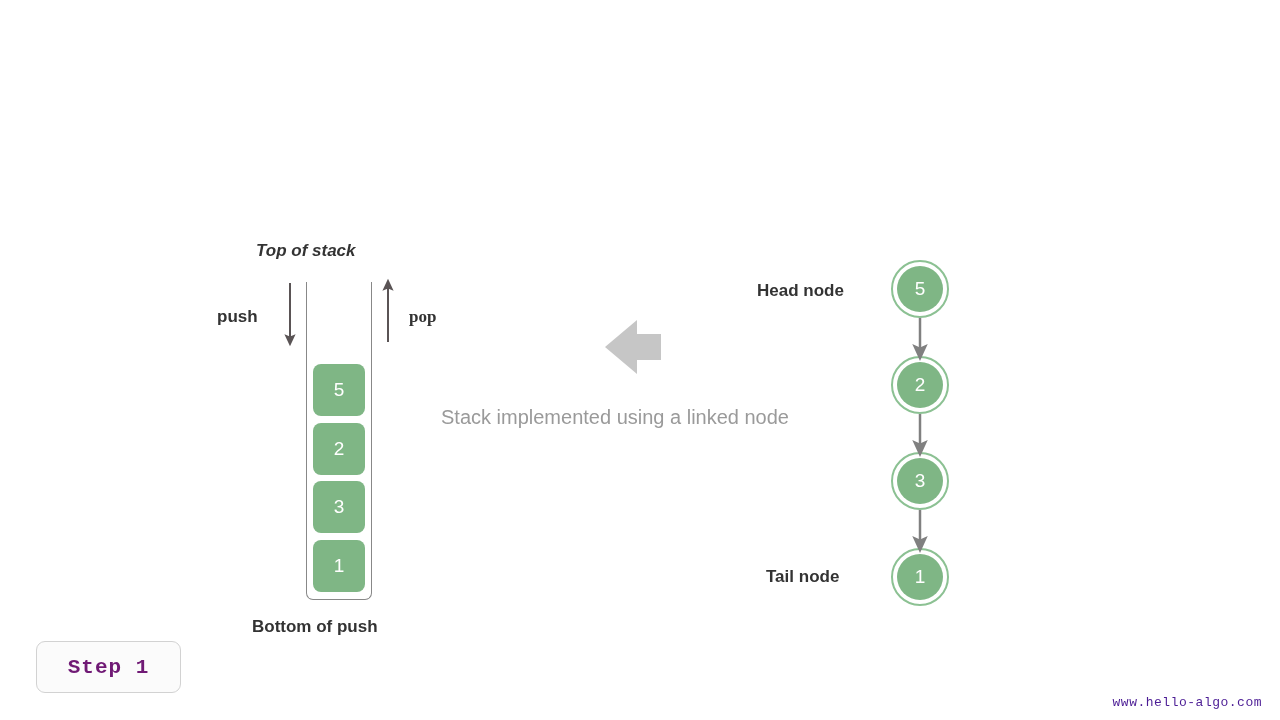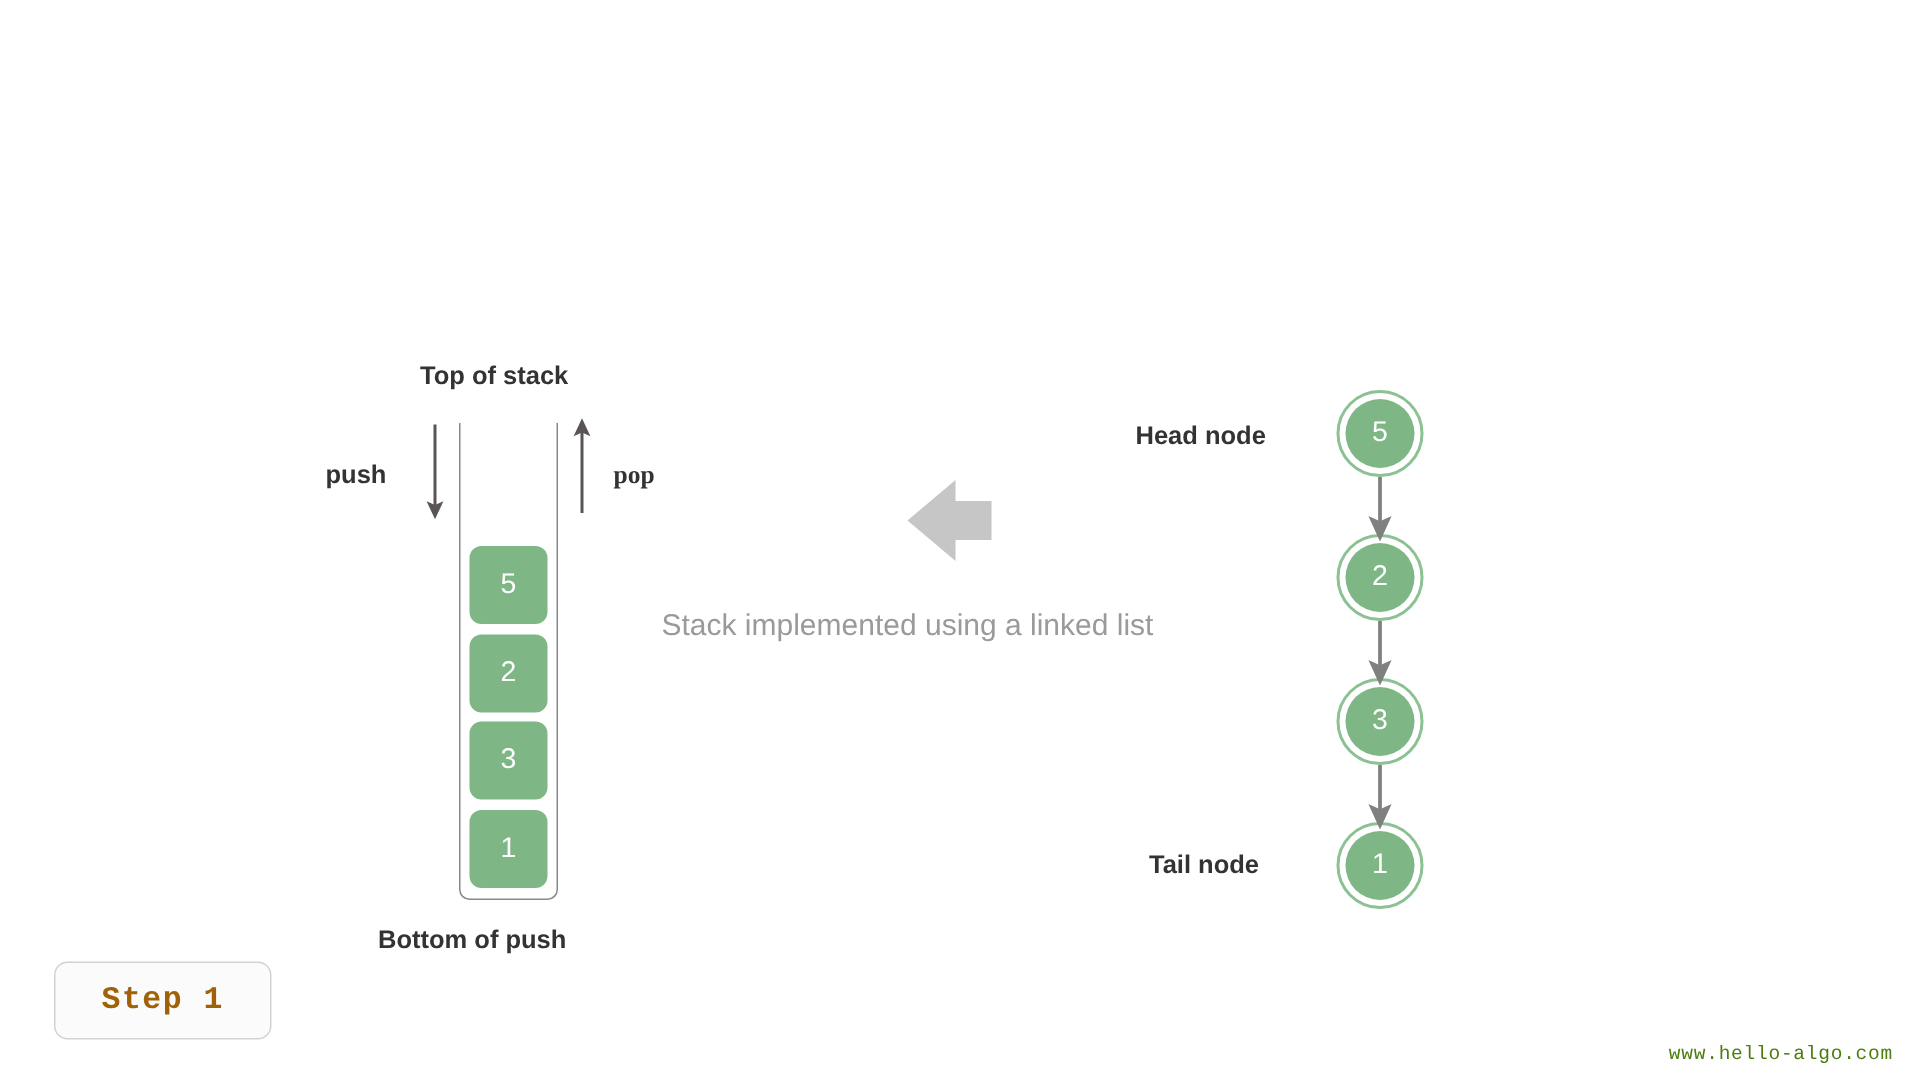--- a/index.html
+++ b/index.html
@@ -153,7 +153,7 @@
 
   <div id="stack-group">
 
-    <div class="label-bold" style="left:280px; top:241px;">Top of stack</div>
+    <div class="label-bold" style="left:256px; top:241px;font-style:italic;">Top of stack</div>
 
     <div class="label-bold" style="left:217px; top:307px;">push</div>
 

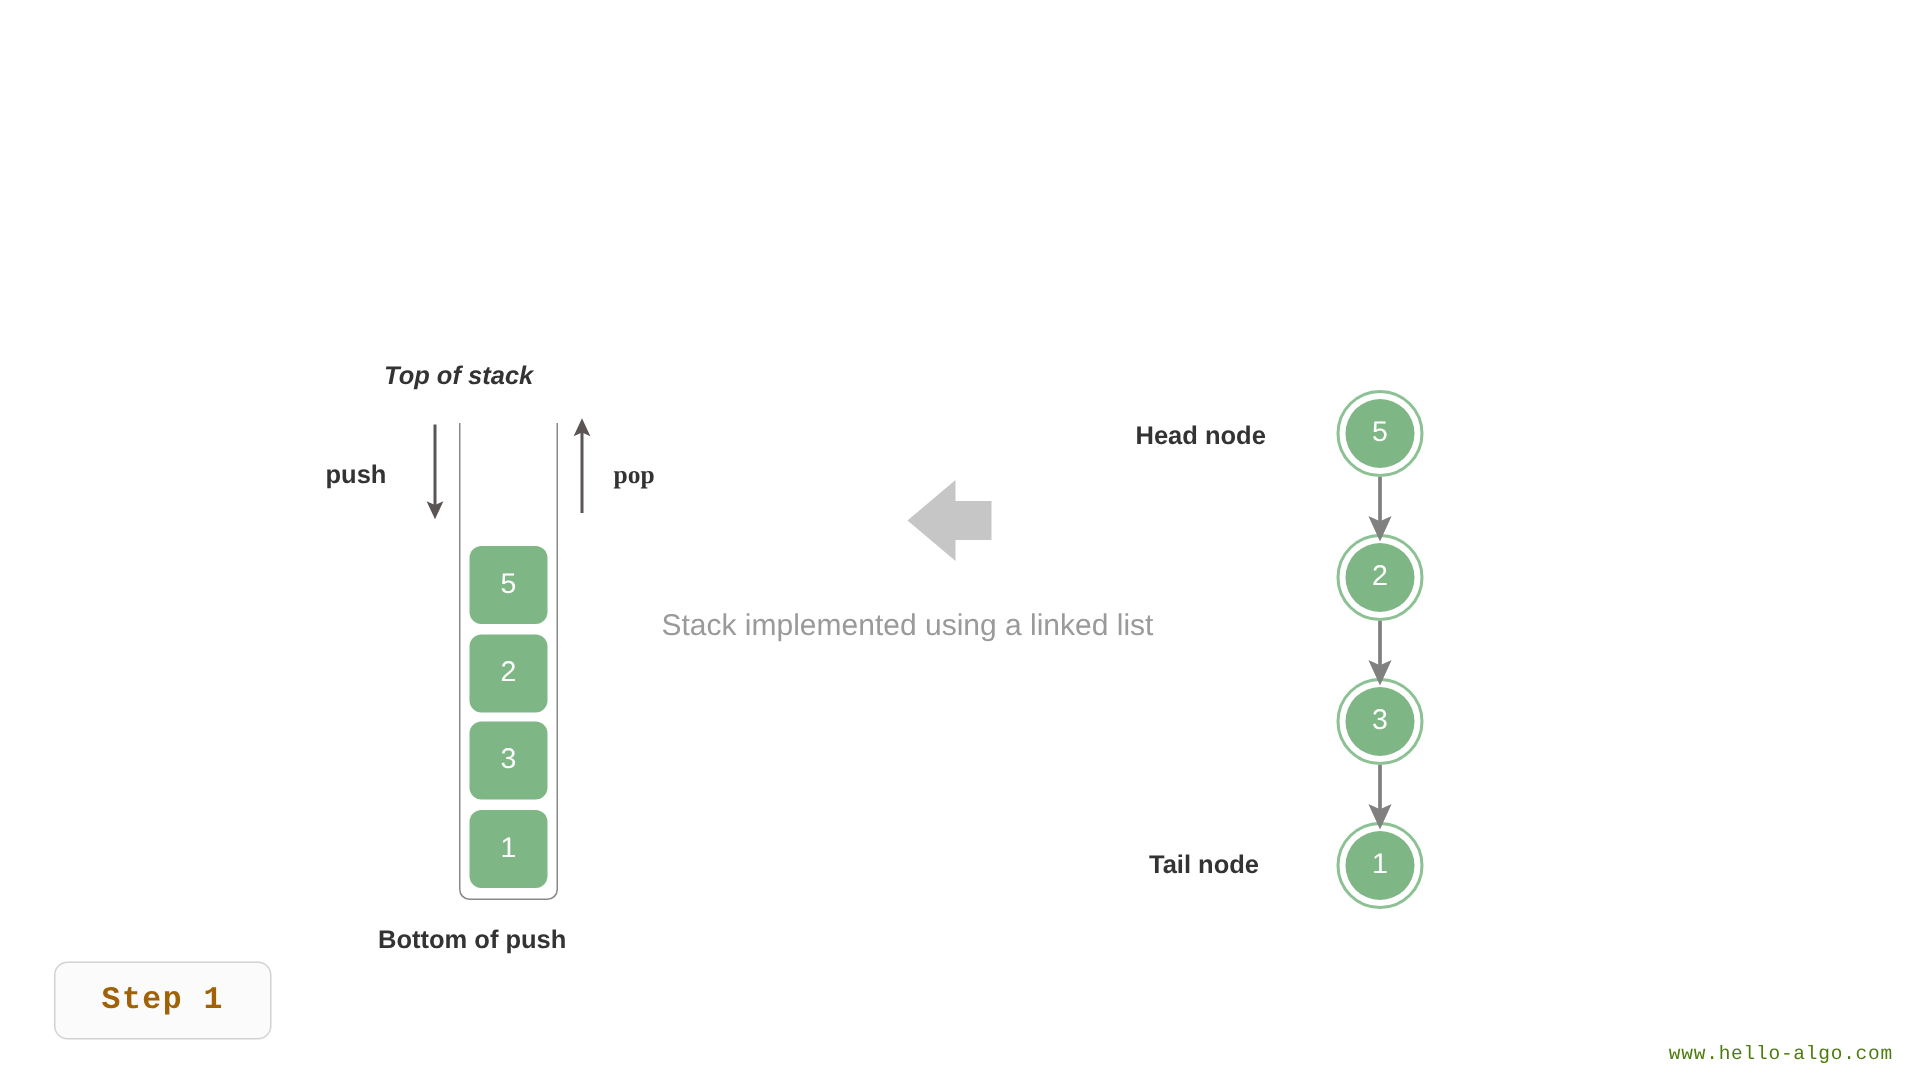--- a/index.html
+++ b/index.html
@@ -169,7 +169,7 @@
     <div class="label-bold" style="left:252px; top:617px;">Bottom of push</div>
   </div>
 
-  <div class="caption" style="left:441px; top:406px;">Stack implemented using a linked list</div>
+  <div class="caption" style="left:441px; top:406px;">Stack implemented using a linked node</div>
 
   <div>
 

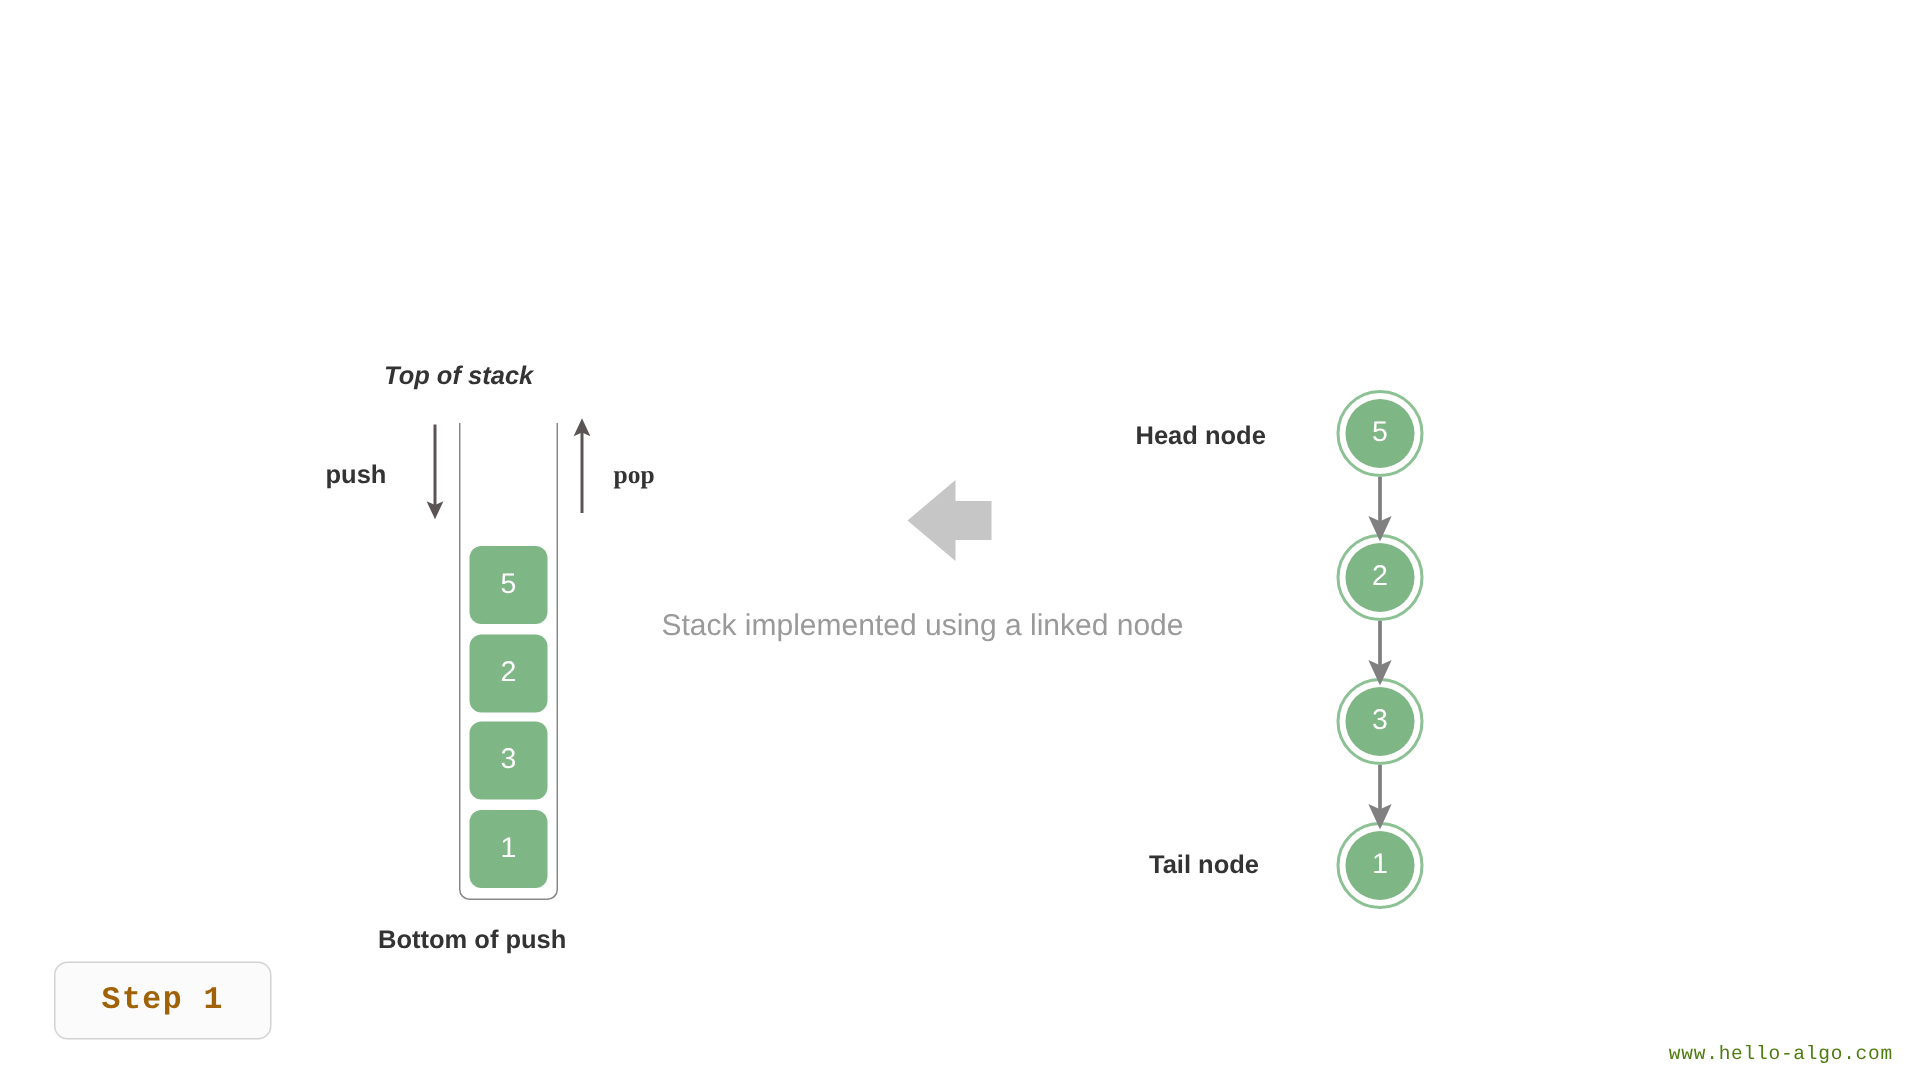--- a/index.html
+++ b/index.html
@@ -120,7 +120,7 @@
     font-family: "Liberation Mono", monospace;
     font-size: 21px;
     font-weight: bold;
-    color: #a16207;
+    color: #701a75;
     letter-spacing: 1px;
     box-sizing: border-box;
   }

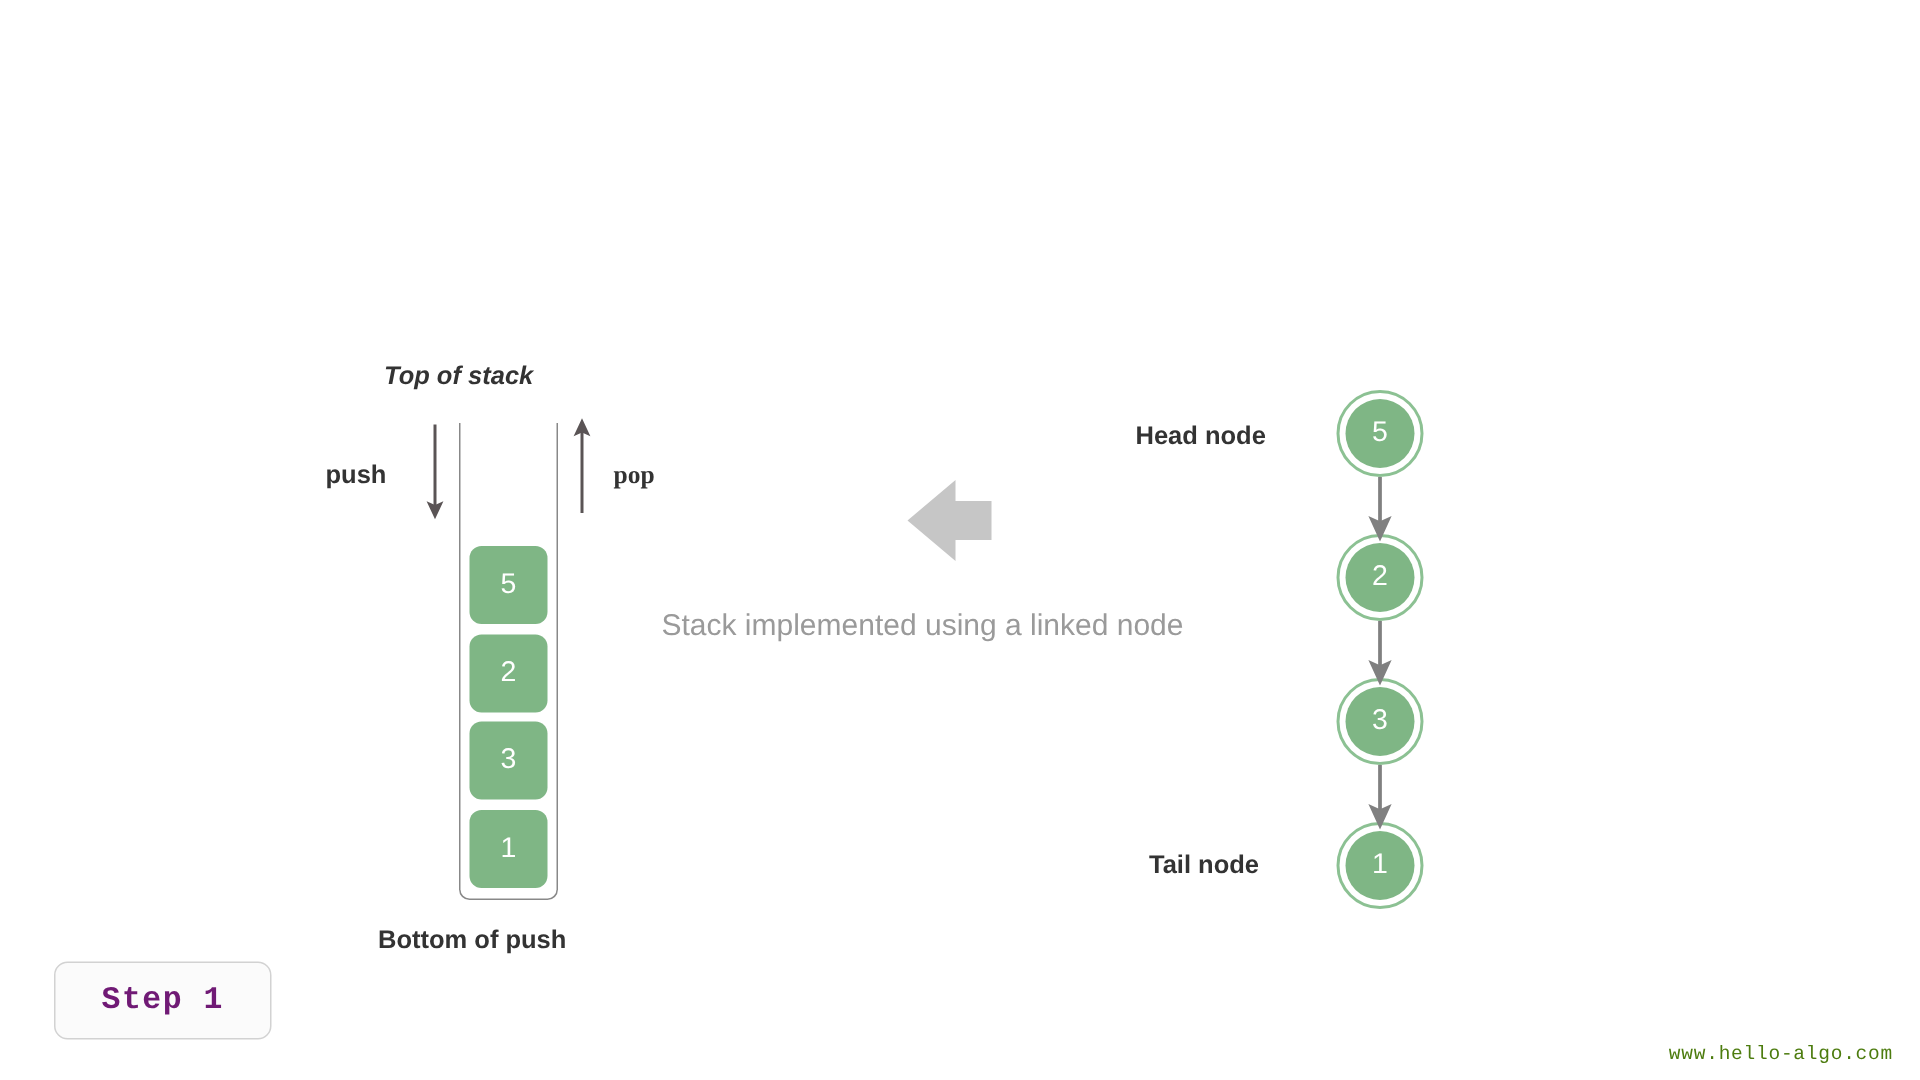--- a/index.html
+++ b/index.html
@@ -132,7 +132,7 @@
     bottom: 10px;
     font-family: "Liberation Mono", monospace;
     font-size: 13px;
-    color: #4d7c0f;
+    color: #4c1d95;
     letter-spacing: 0.5px;
     white-space: nowrap;
   }

